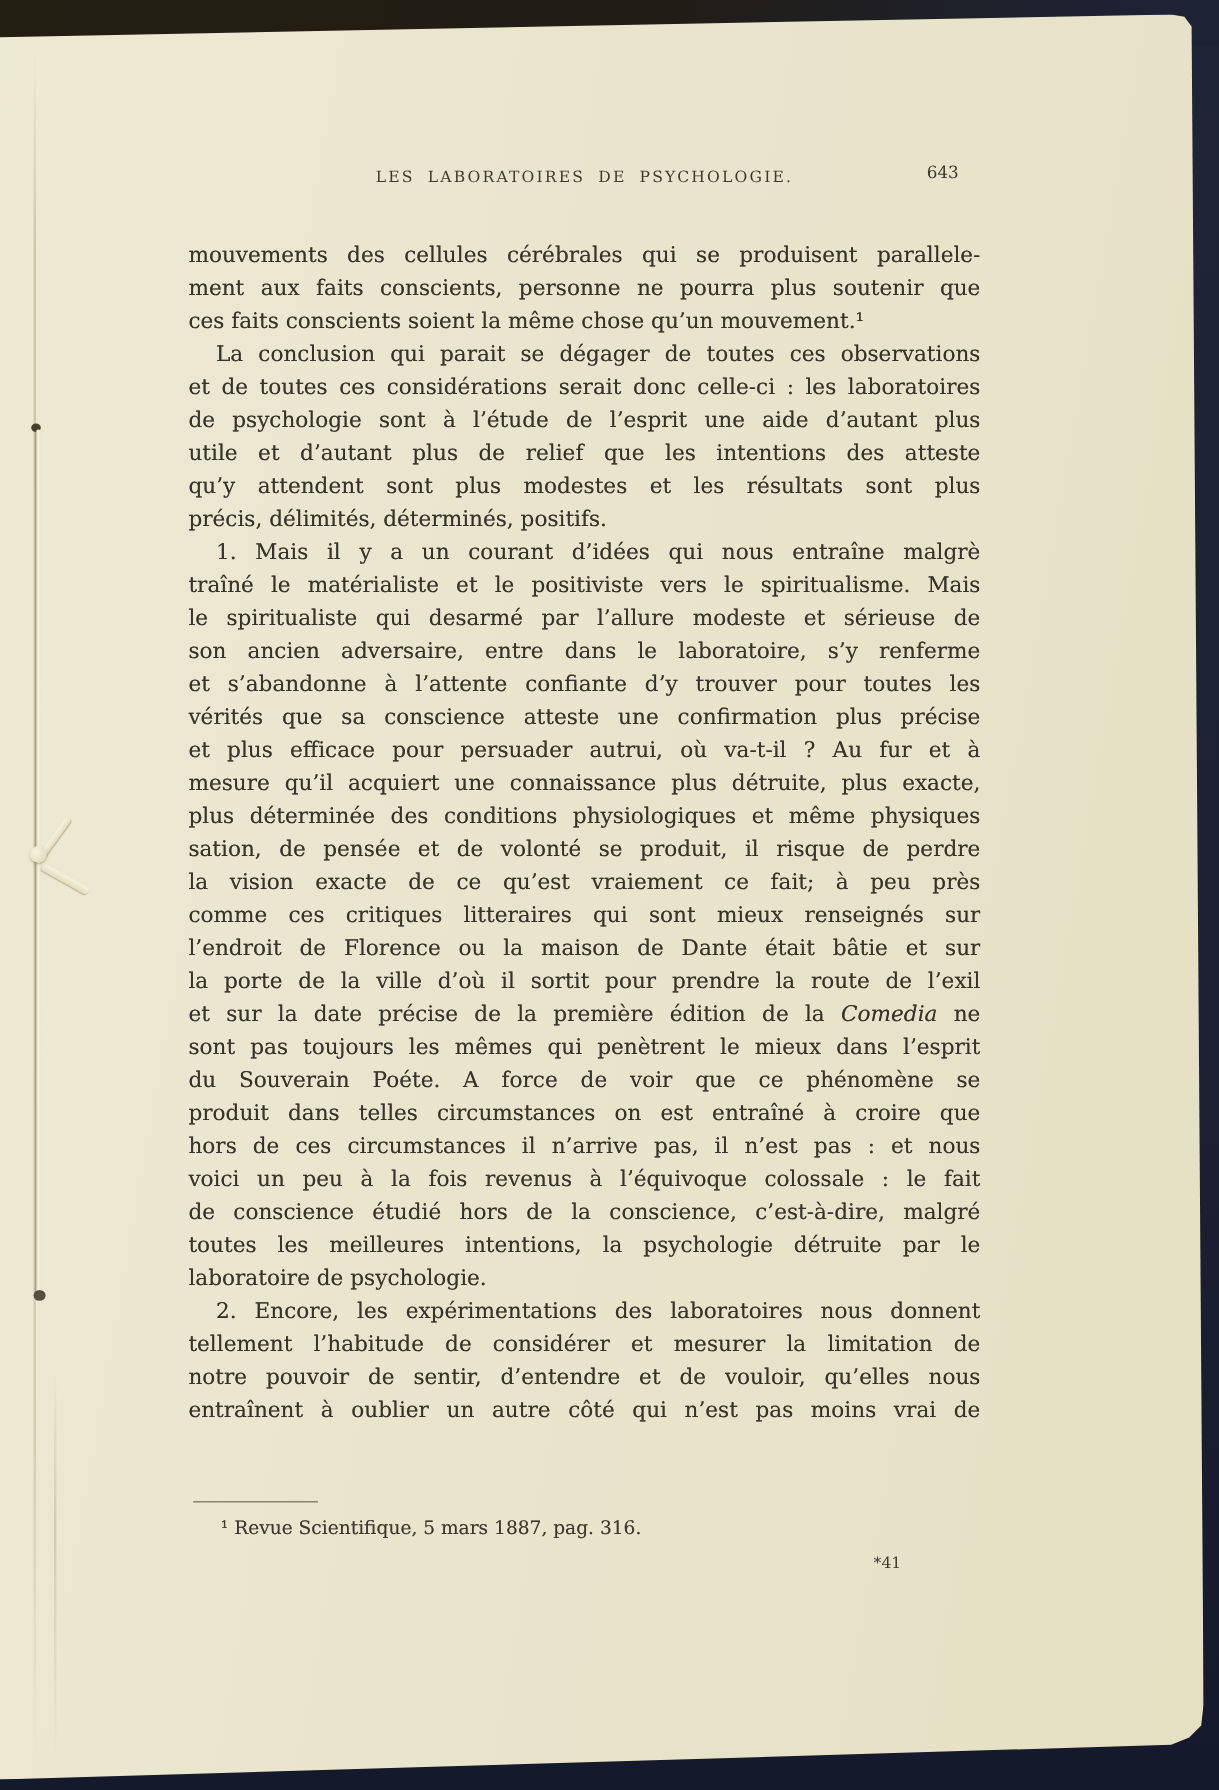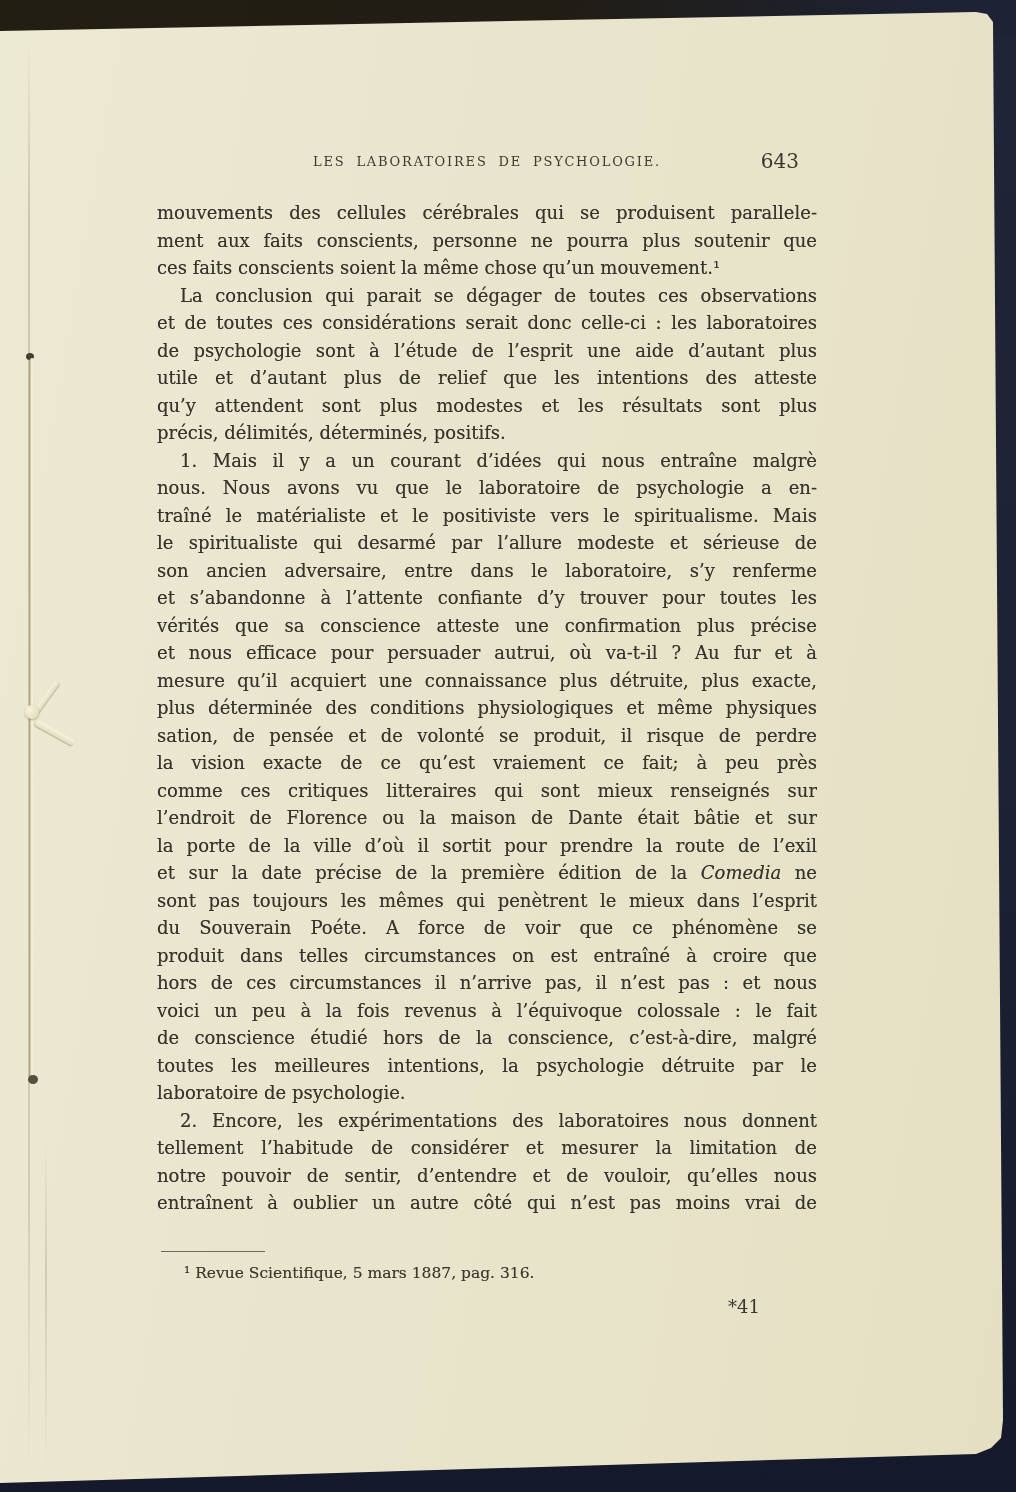--- a/index.html
+++ b/index.html
@@ -59,7 +59,7 @@
   .thread-end.down { left:35px; top:719px; width:44px; height:6px; transform:rotate(29deg); }
 
   
-  .header-row { position:absolute; left:157px; top:149px; width:660px; }
+  .header-row { position:absolute; left:157px; top:136px; width:660px; }
   .running-header {
     text-align:center; padding-top:5px;
     font-size:13px; letter-spacing:1.8px; word-spacing:5px;

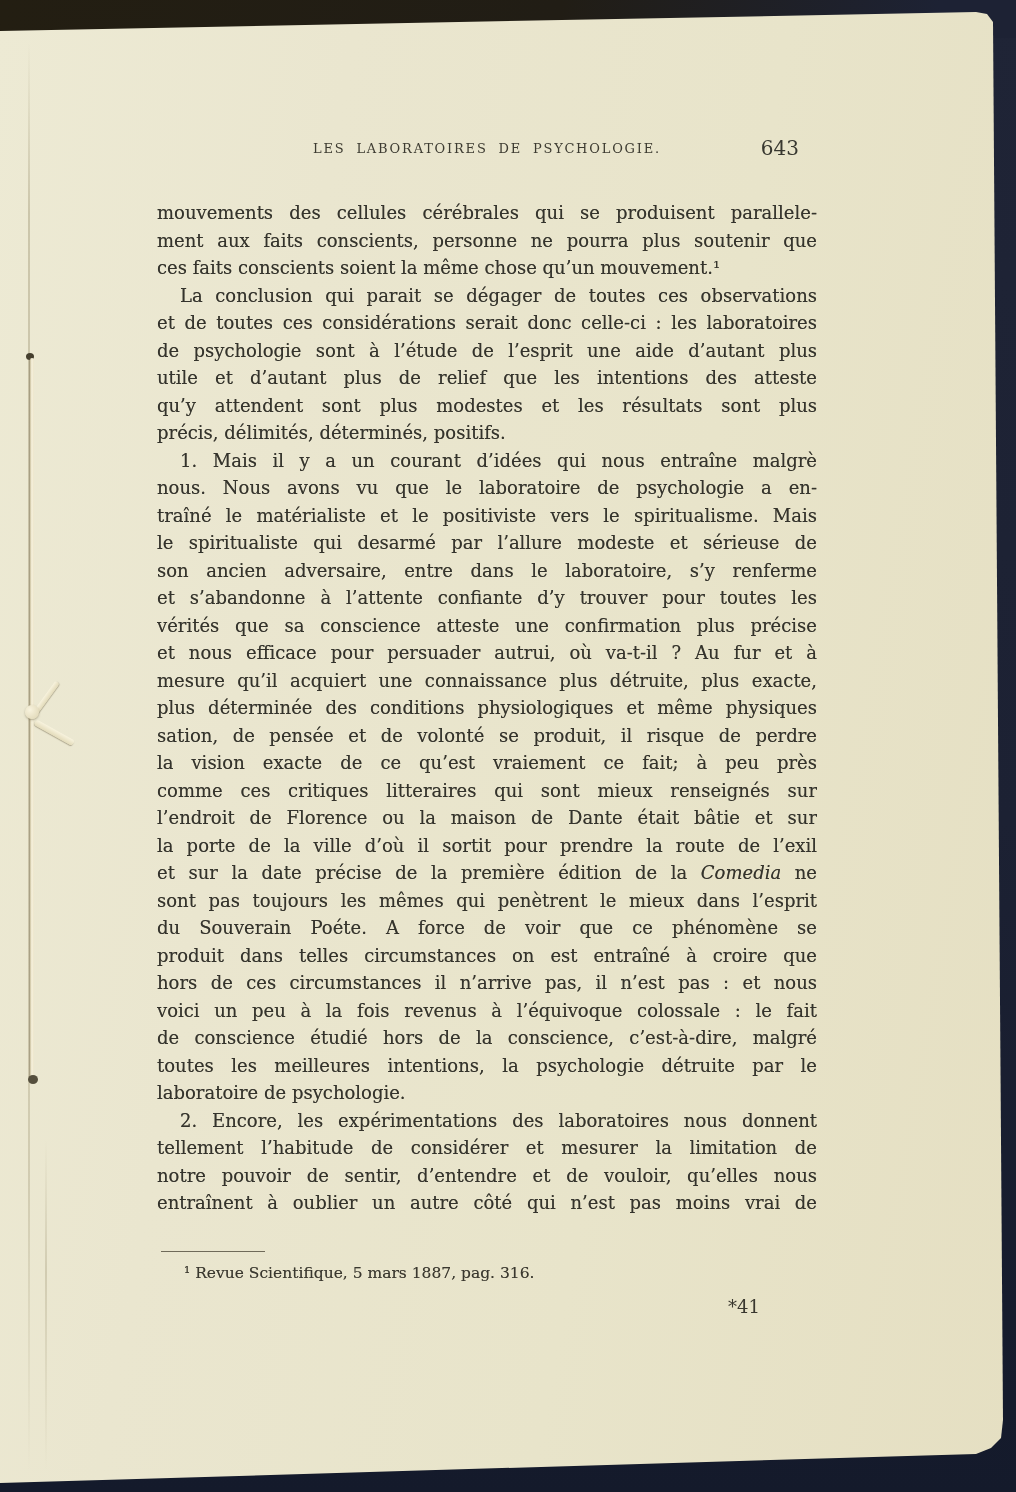--- a/index.html
+++ b/index.html
@@ -67,7 +67,7 @@
   }
   .page-number {
     position:absolute; right:18px; top:0;
-    font-size:20px; color:#383830;
+    font-size:14px; color:#383830;
   }
 
   

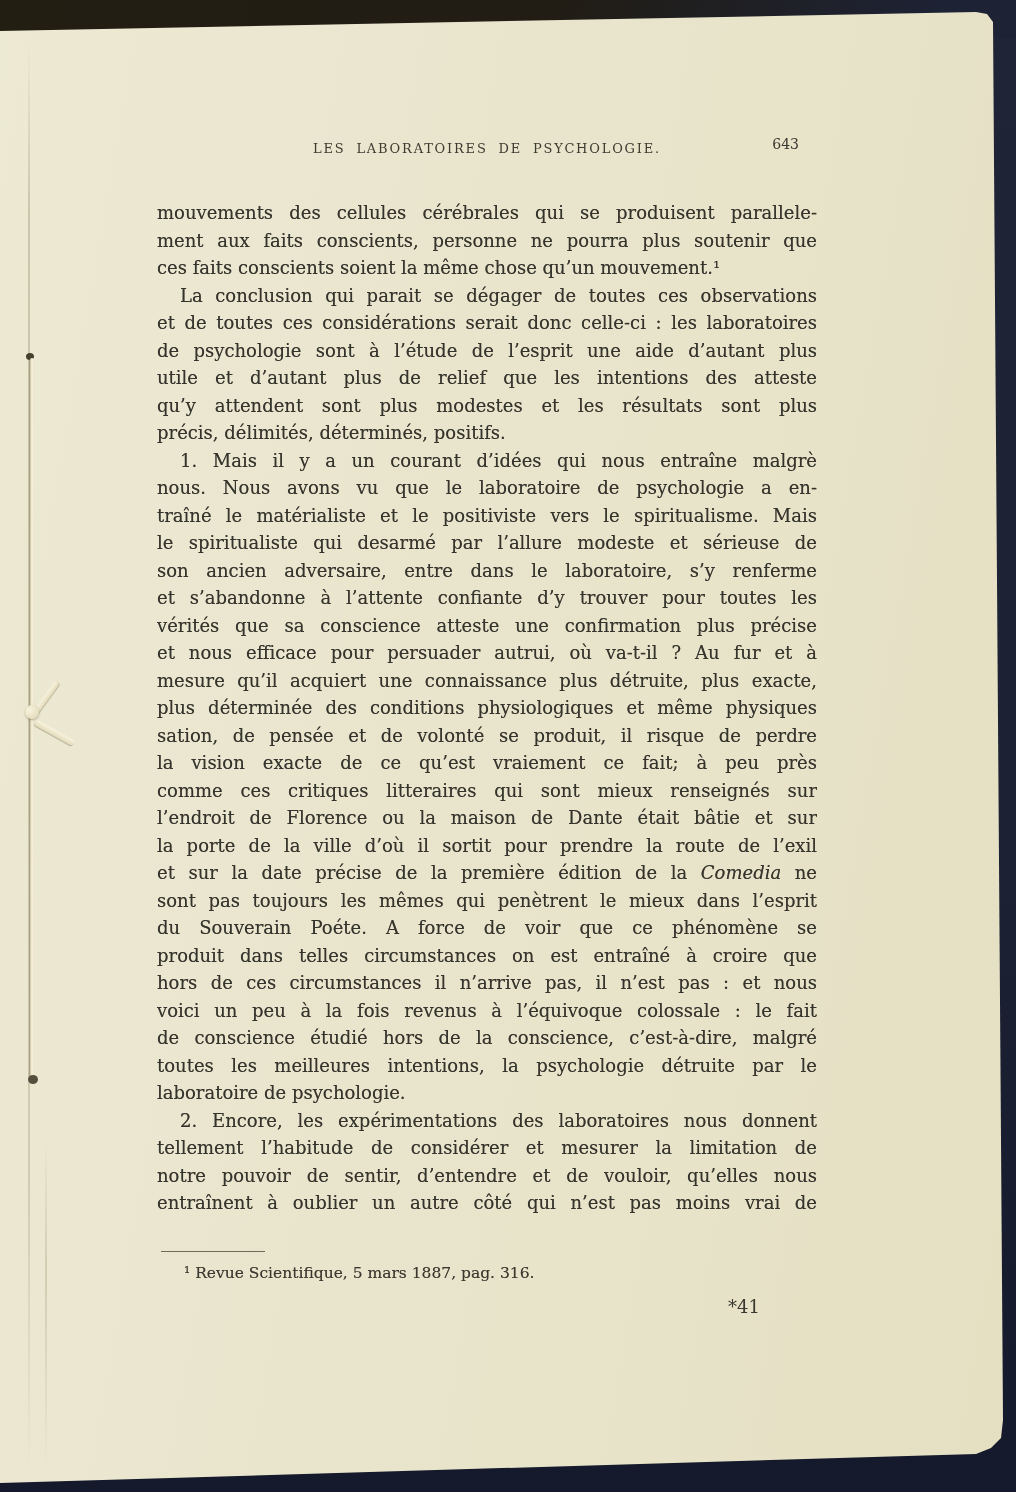--- a/index.html
+++ b/index.html
@@ -134,7 +134,6 @@
     <div class="line">qu’y attendent sont plus modestes et les résultats sont plus</div>
     <div class="line nojust">précis, délimités, déterminés, positifs.</div>
     <div class="line indent">1. Mais il y a un courant d’idées qui nous entraîne malgrè</div>
-    <div class="line">nous.  Nous avons vu que le laboratoire de psychologie a en-</div>
     <div class="line">traîné le matérialiste et le positiviste vers le spiritualisme. Mais</div>
     <div class="line">le spiritualiste qui desarmé par l’allure modeste et sérieuse de</div>
     <div class="line">son ancien adversaire, entre dans le laboratoire, s’y renferme</div>

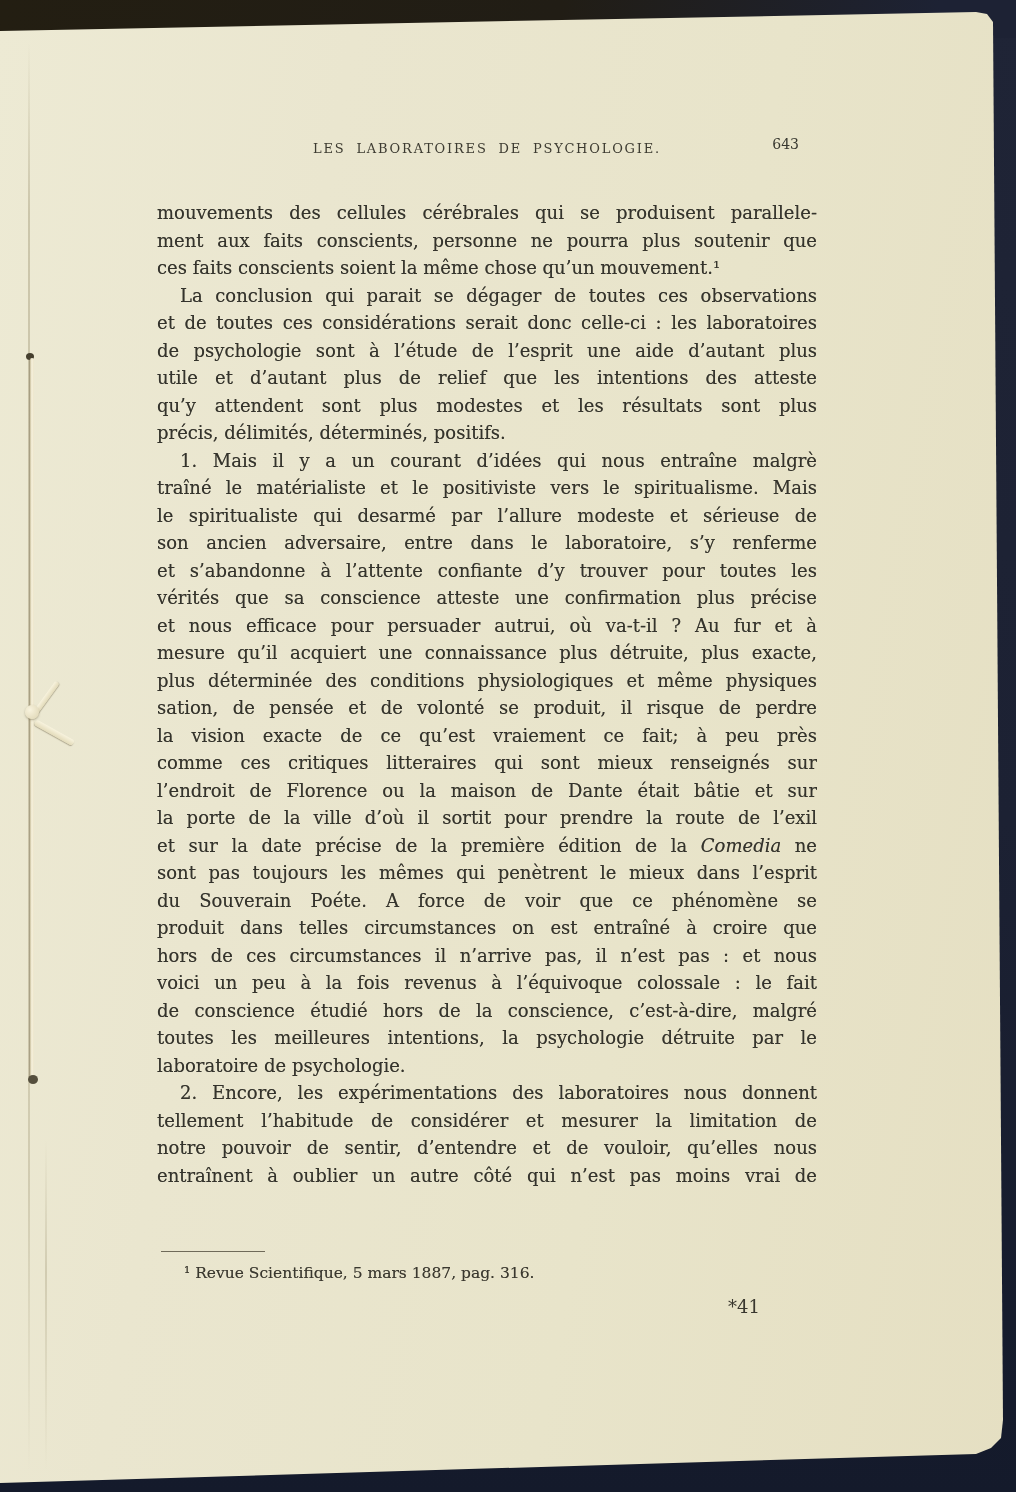--- a/index.html
+++ b/index.html
@@ -139,7 +139,7 @@
     <div class="line">son ancien adversaire, entre dans le laboratoire, s’y renferme</div>
     <div class="line">et s’abandonne à l’attente confiante d’y trouver pour toutes les</div>
     <div class="line">vérités que sa conscience atteste une confirmation plus précise</div>
-    <div class="line">et nous efficace pour persuader autrui, où va-t-il ?  Au fur et à</div>
+    <div class="line">et plus efficace pour persuader autrui, où va-t-il ?  Au fur et à</div>
     <div class="line">mesure qu’il acquiert une connaissance plus détruite, plus exacte,</div>
     <div class="line">plus déterminée des conditions physiologiques et même physiques</div>
     <div class="line">sation, de pensée et de volonté se produit, il risque de perdre</div>

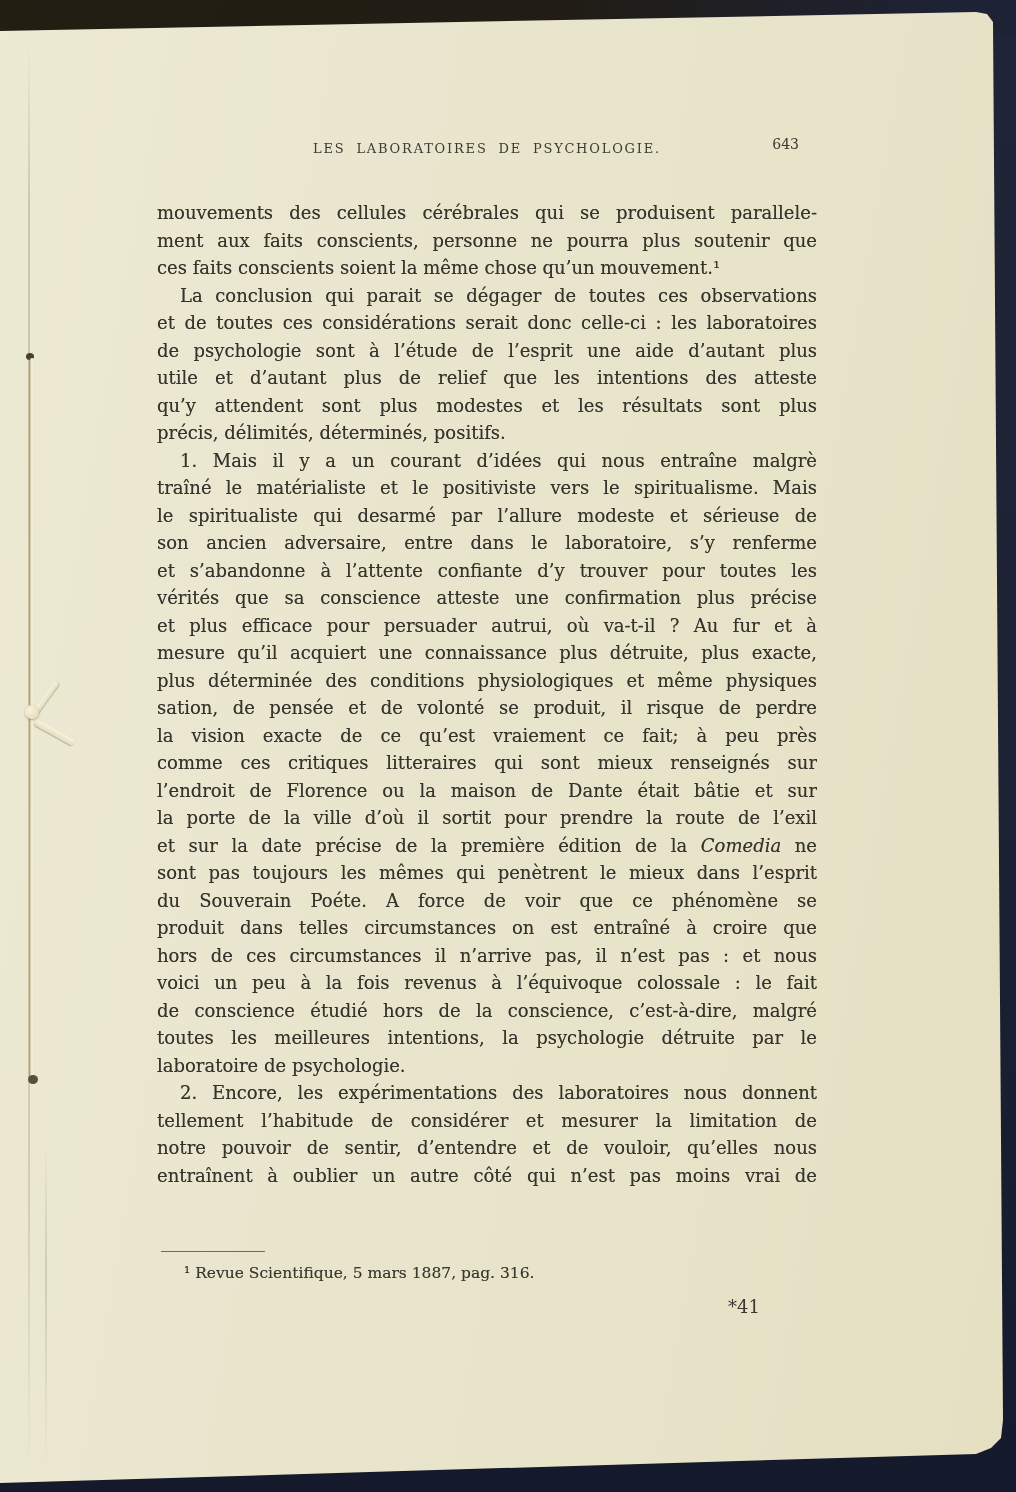--- a/index.html
+++ b/index.html
@@ -96,7 +96,7 @@
   }
   .signature-mark {
     position:absolute; left:728px; top:1296px;
-    font-size:18px; color:#3a382f;
+    font-size:13px; color:#3a382f;
   }
 </style>
 </head>

